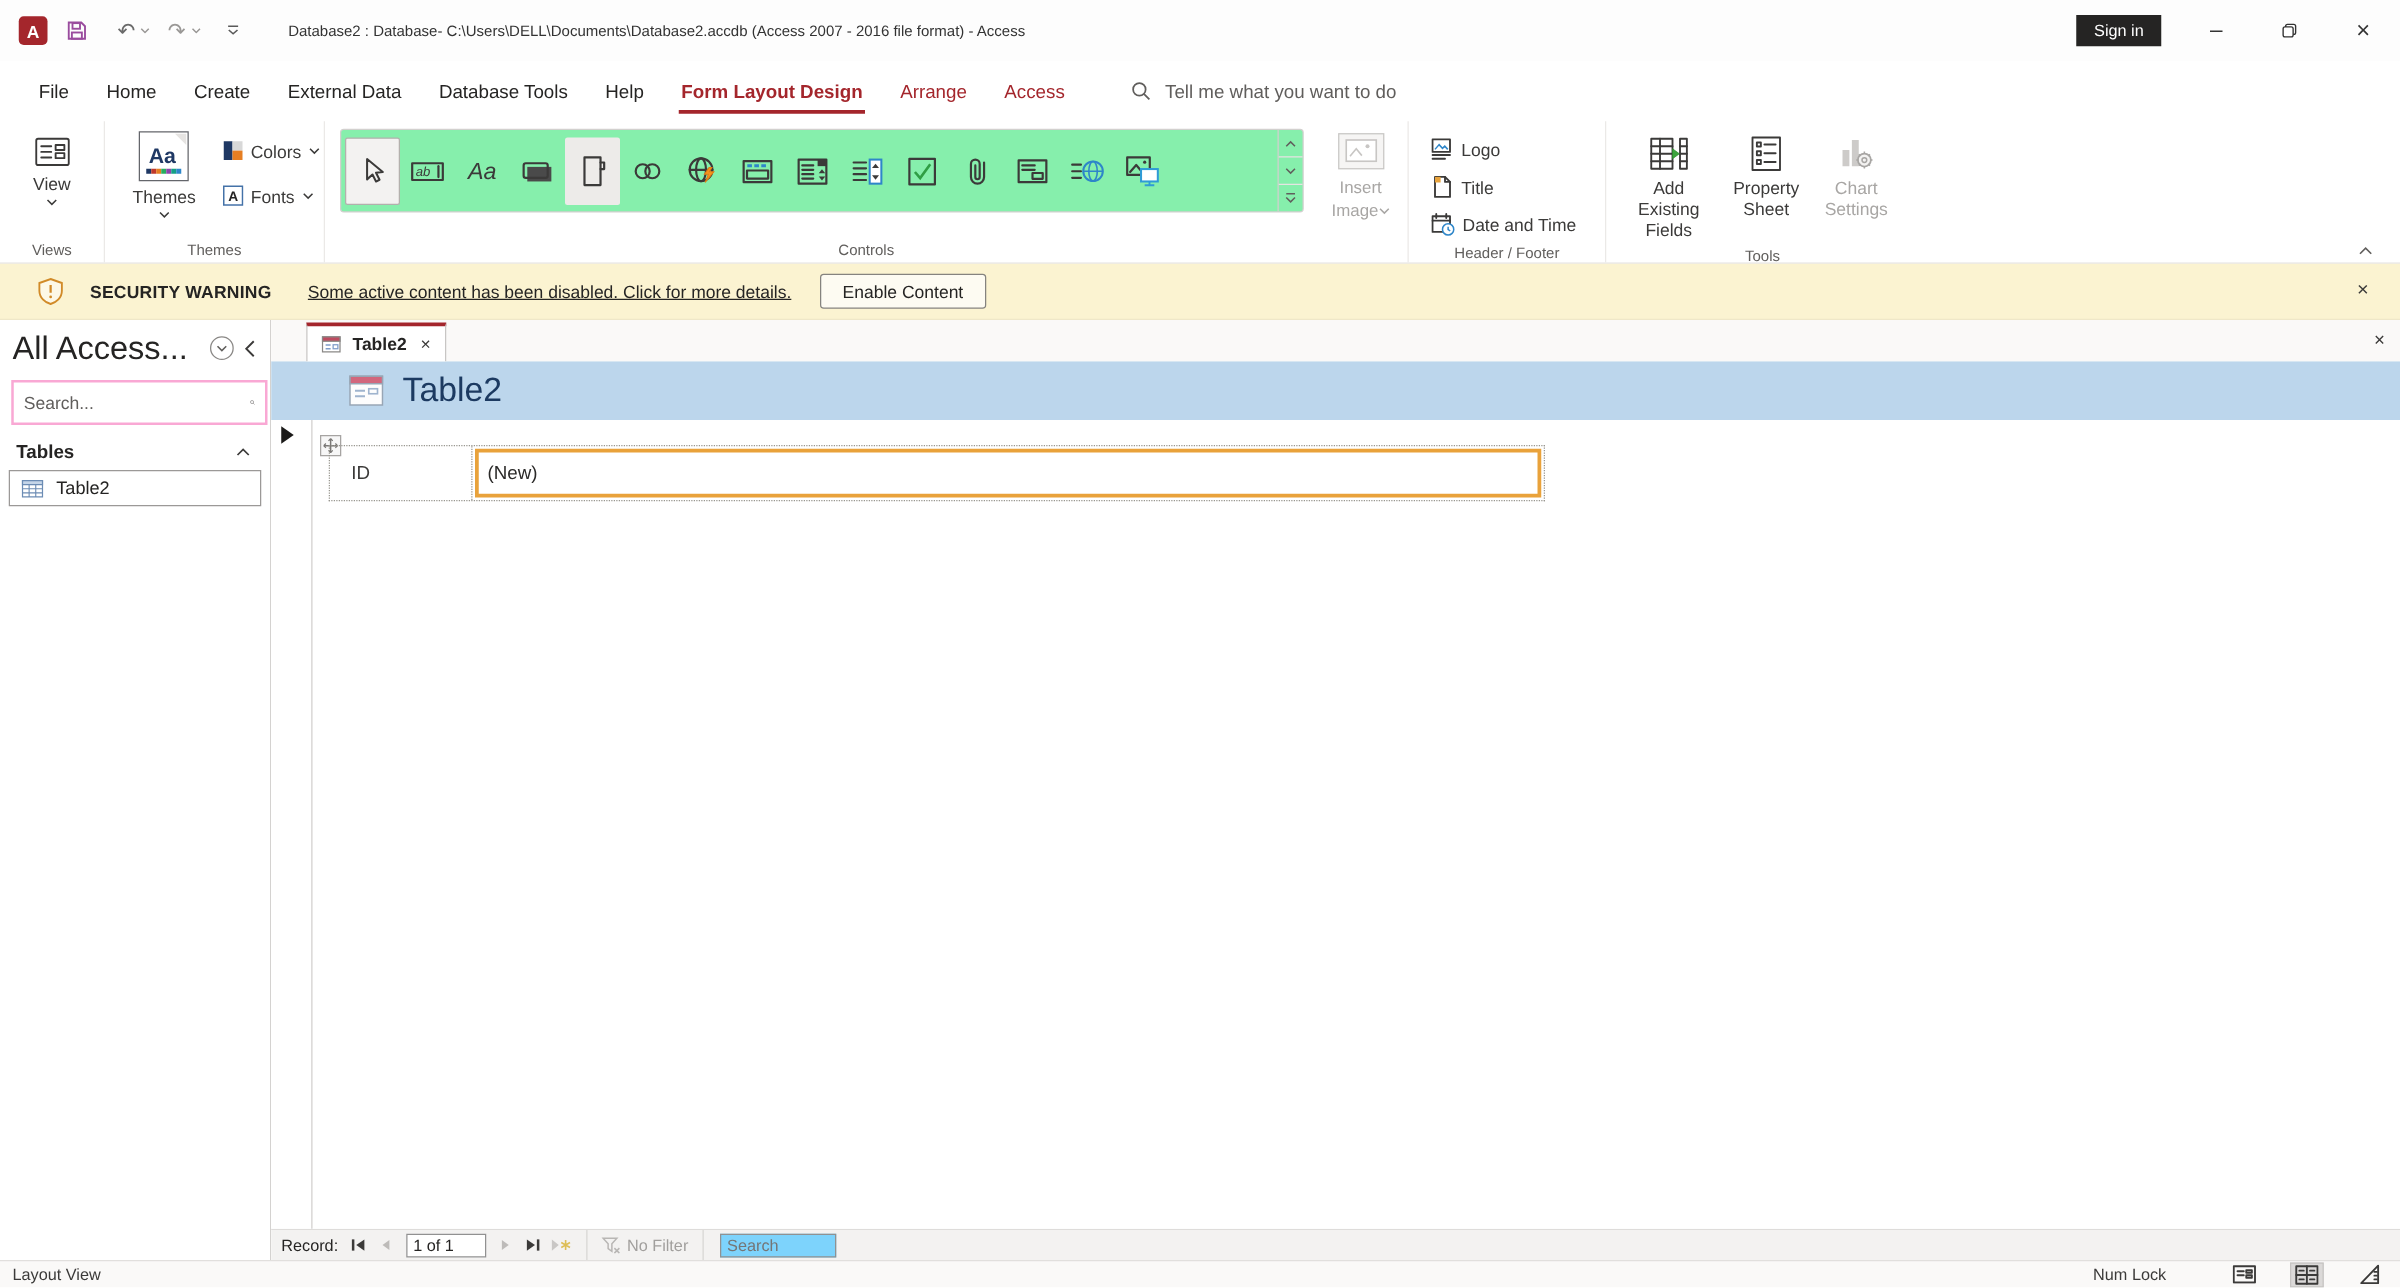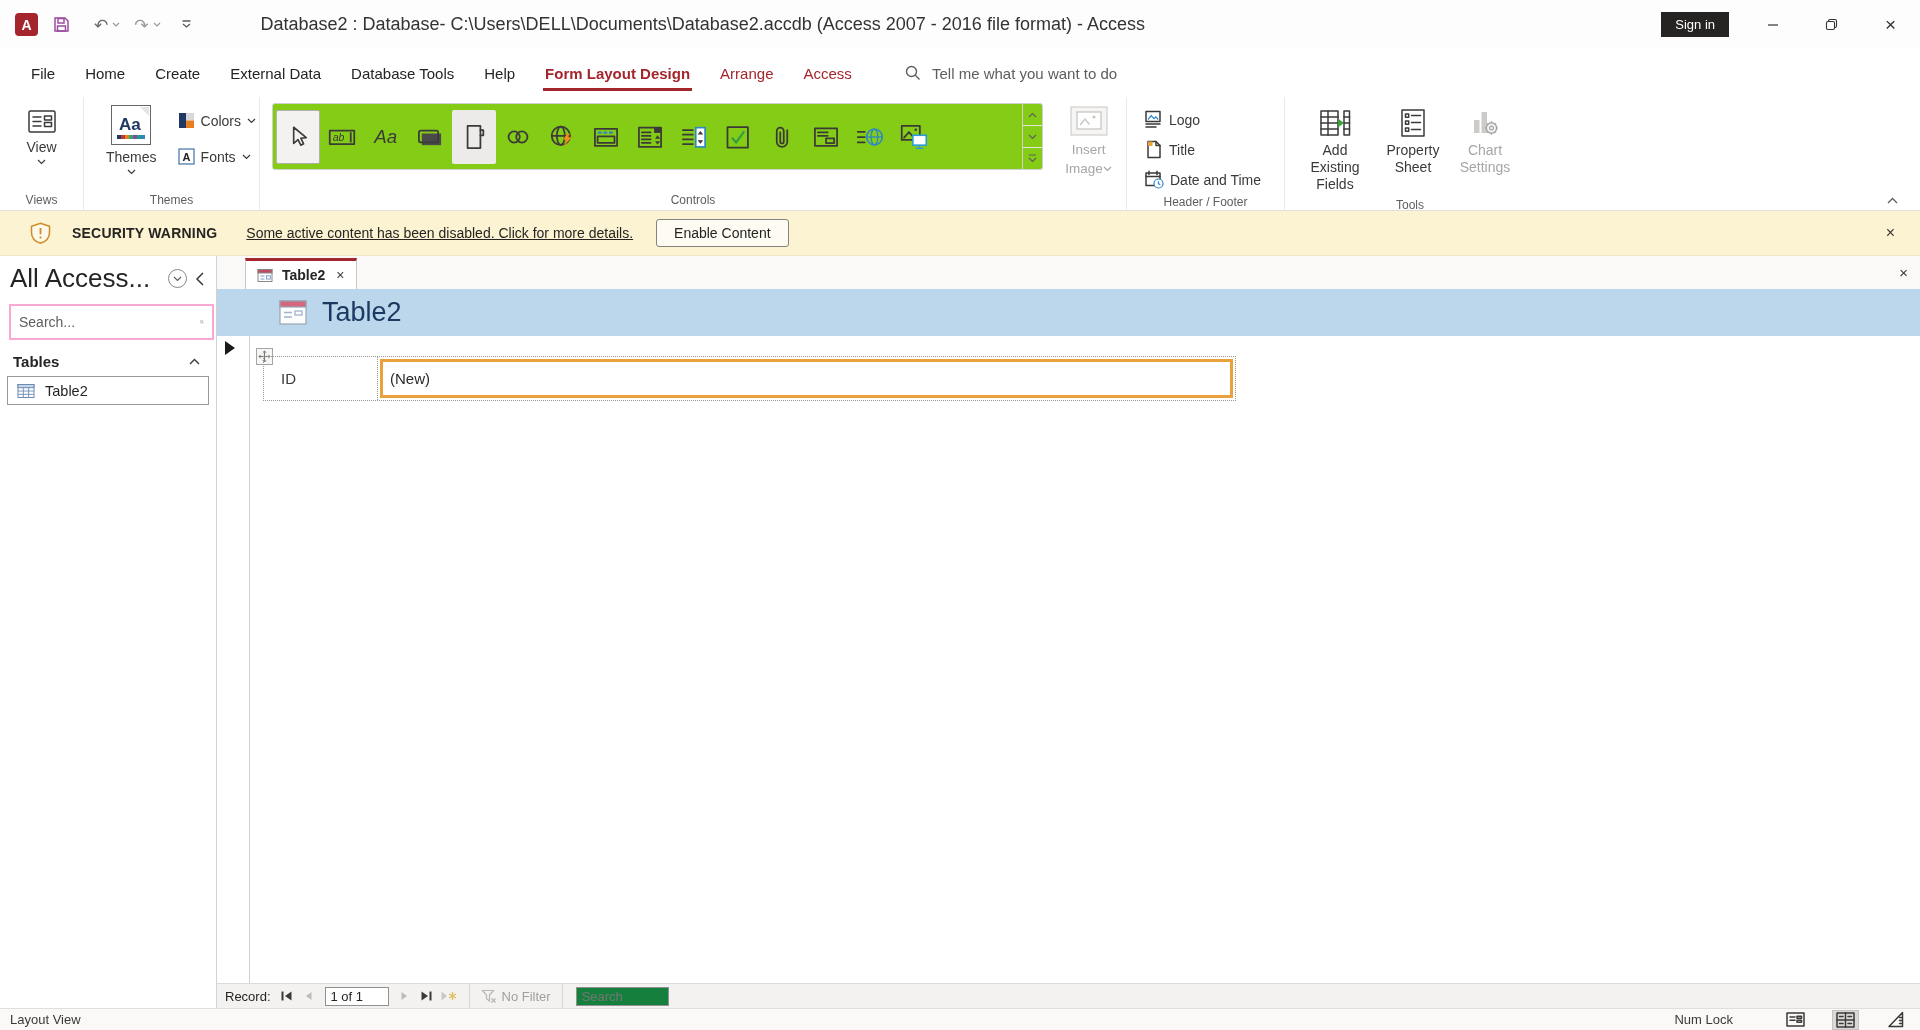--- a/index.html
+++ b/index.html
@@ -14,7 +14,7 @@
   .qbtn{display:flex;align-items:center;justify-content:center;height:30px;padding:0 7px;color:#5a5a5a}
   .undoredo{font-size:17px;color:#6a6a6a;font-family:"DejaVu Sans",sans-serif}
   .dim{color:#9a9896}
-  .tbtitle{font-size:18px;color:#333;margin-left:62px;white-space:nowrap}
+  .tbtitle{font-size:12px;color:#333;margin-left:32px;white-space:nowrap}
   .winbtns{margin-left:auto;display:flex;align-items:center;height:100%}
   .signin{background:#252423;color:#fff;font-size:13px;height:25px;padding:0 14px;display:flex;align-items:center;margin-right:14px;cursor:default}
   .wbtn{width:59px;height:100%;display:flex;align-items:center;justify-content:center;color:#333;font-size:15px}

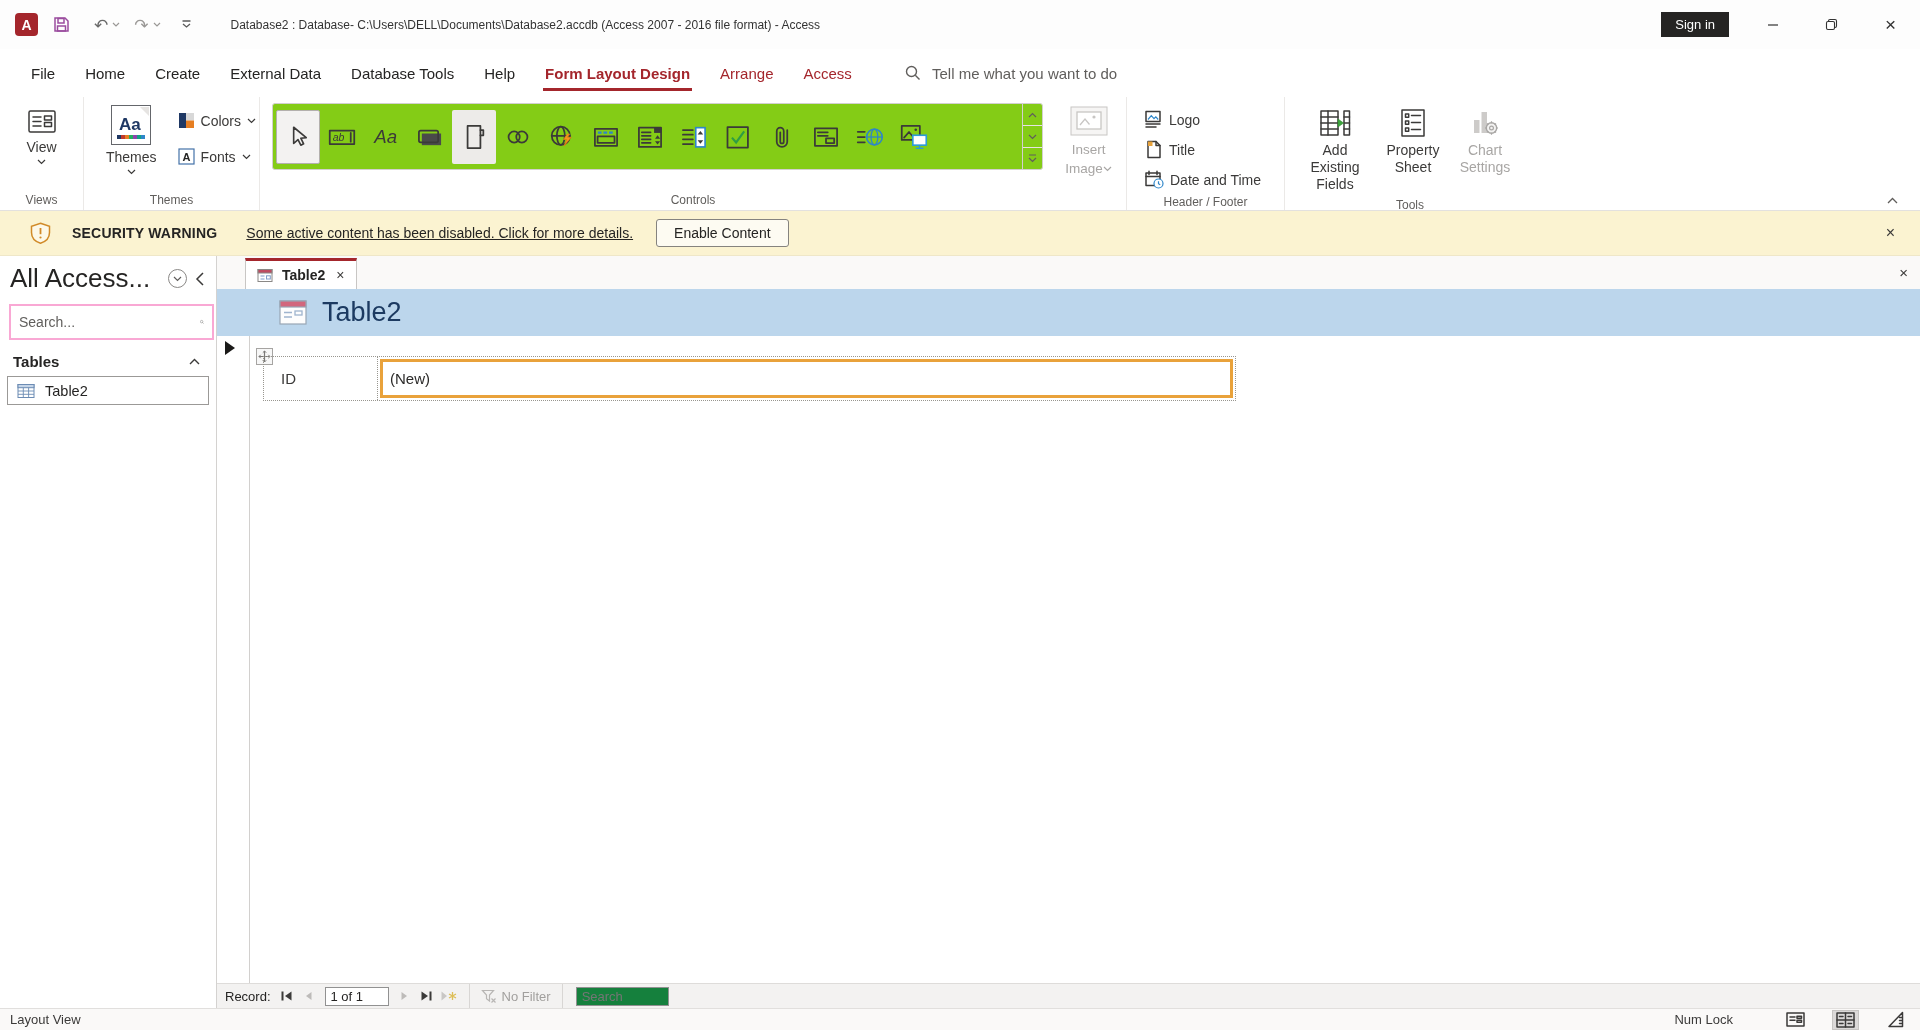--- a/index.html
+++ b/index.html
@@ -36,7 +36,7 @@
   .smallbtn{display:flex;align-items:center;gap:6px;font-size:14px;color:#3B3A39;padding:5px 6px;white-space:nowrap}
   .chev{flex:none}
   .themebox{width:40px;height:40px;border:1px solid #64666b;background:#fff;position:relative;display:flex;align-items:center;justify-content:center}
-  .gallery{margin-left:12px;width:782px;height:67px;border:1px solid #D2D0CE;border-radius:3px;background:#84cc16;display:flex;align-items:center;padding-left:3px}
+  .gallery{margin-left:12px;width:782px;height:67px;border:1px solid #D2D0CE;border-radius:3px;background:#86efac;display:flex;align-items:center;padding-left:3px}
   .gitem{width:44px;height:54px;display:flex;align-items:center;justify-content:center;border-radius:2px}
   .gitem.sel{border:1px solid #B3B0AD;background:#F3F2F1}
   .gitem.hl{background:#EDEBE9}

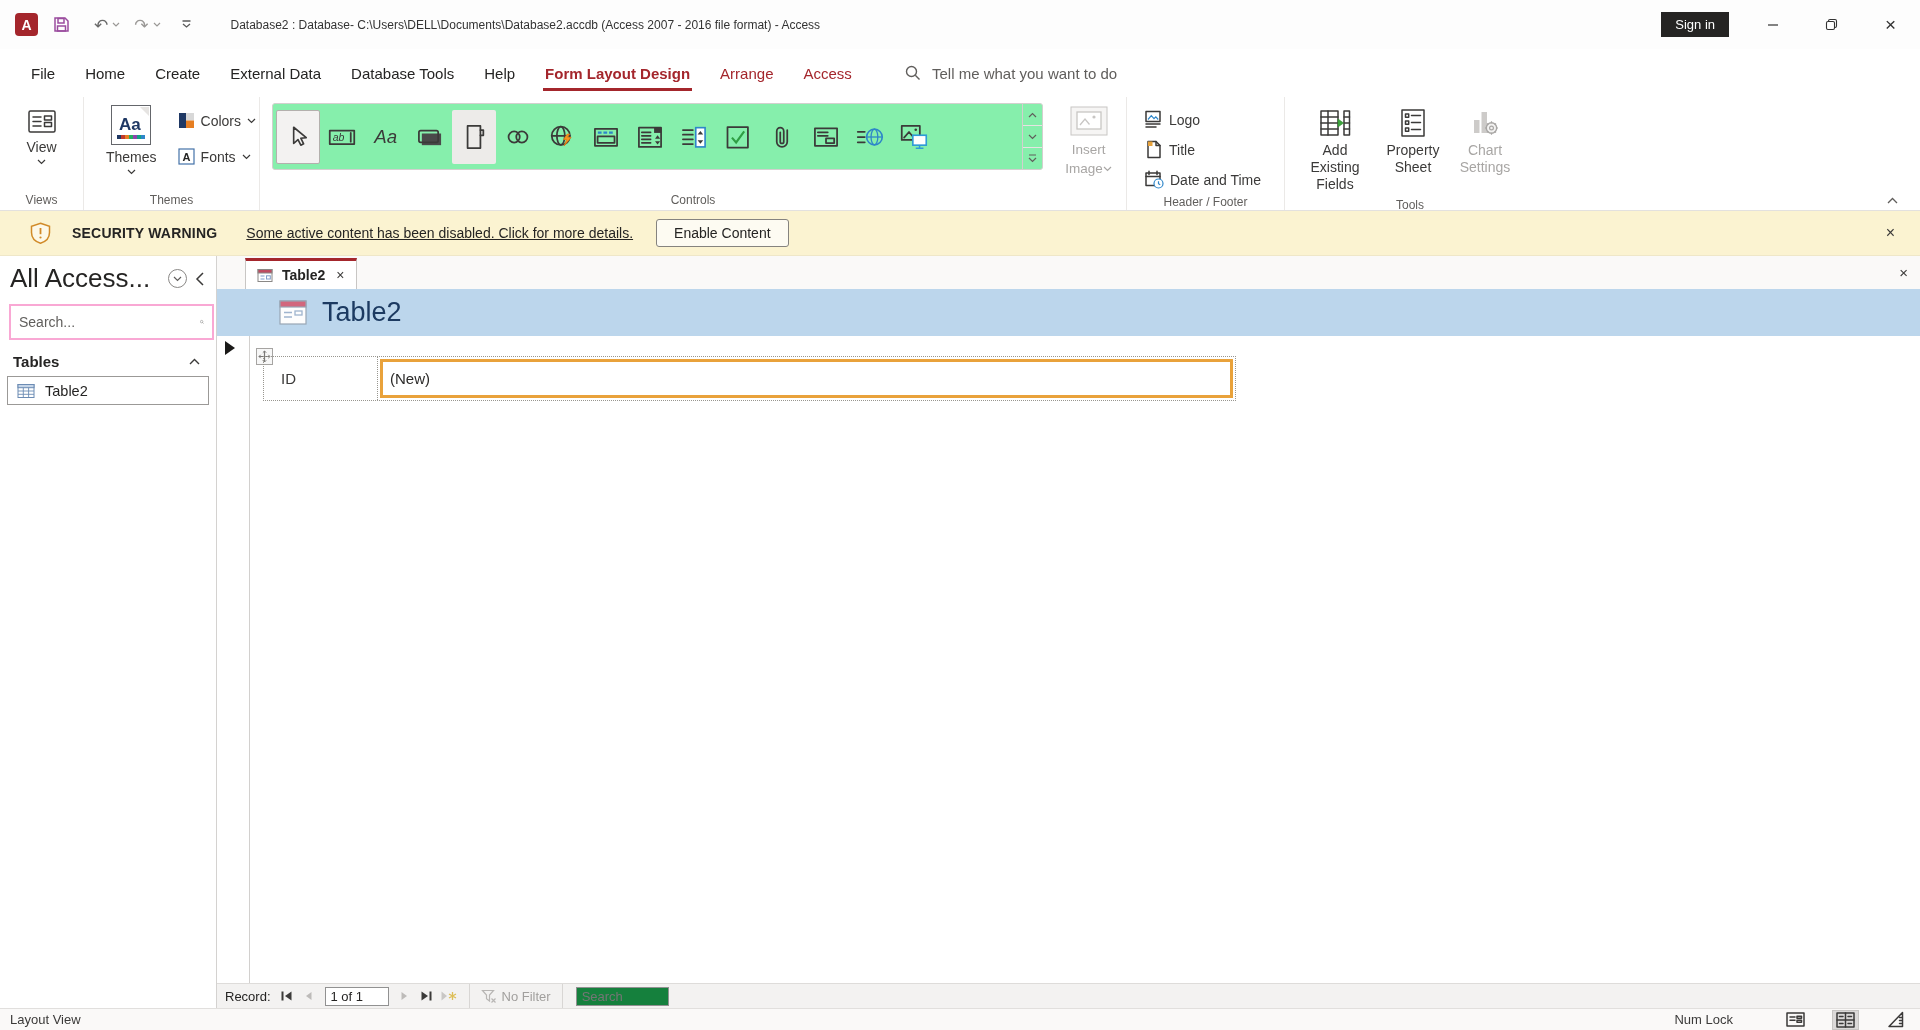--- a/index.html
+++ b/index.html
@@ -91,7 +91,7 @@
   .posbox{width:64px;height:19px;background:#fff;border:1px solid #919191;display:flex;align-items:center;padding-left:5px;margin:0 3px}
   .rsep{width:1px;align-self:stretch;background:#D8D6D4;margin:0 7px}
   .nofilter{display:flex;align-items:center;gap:5px;color:#A19F9D}
-  .rsearch{width:93px;height:19px;border:1px solid #919191;background:#15803d;font-size:13px;padding-left:5px;font-family:inherit;color:#252423;outline:none;margin-left:2px}
+  .rsearch{width:93px;height:19px;border:1px solid #919191;background:#7dd3fc;font-size:13px;padding-left:5px;font-family:inherit;color:#252423;outline:none;margin-left:2px}
 
   
   .statusbar{position:absolute;left:0;right:0;bottom:0;height:22px;background:#FAF9F8;border-top:1px solid #E1DFDD;display:flex;align-items:center;font-size:13px;color:#3B3A39}

